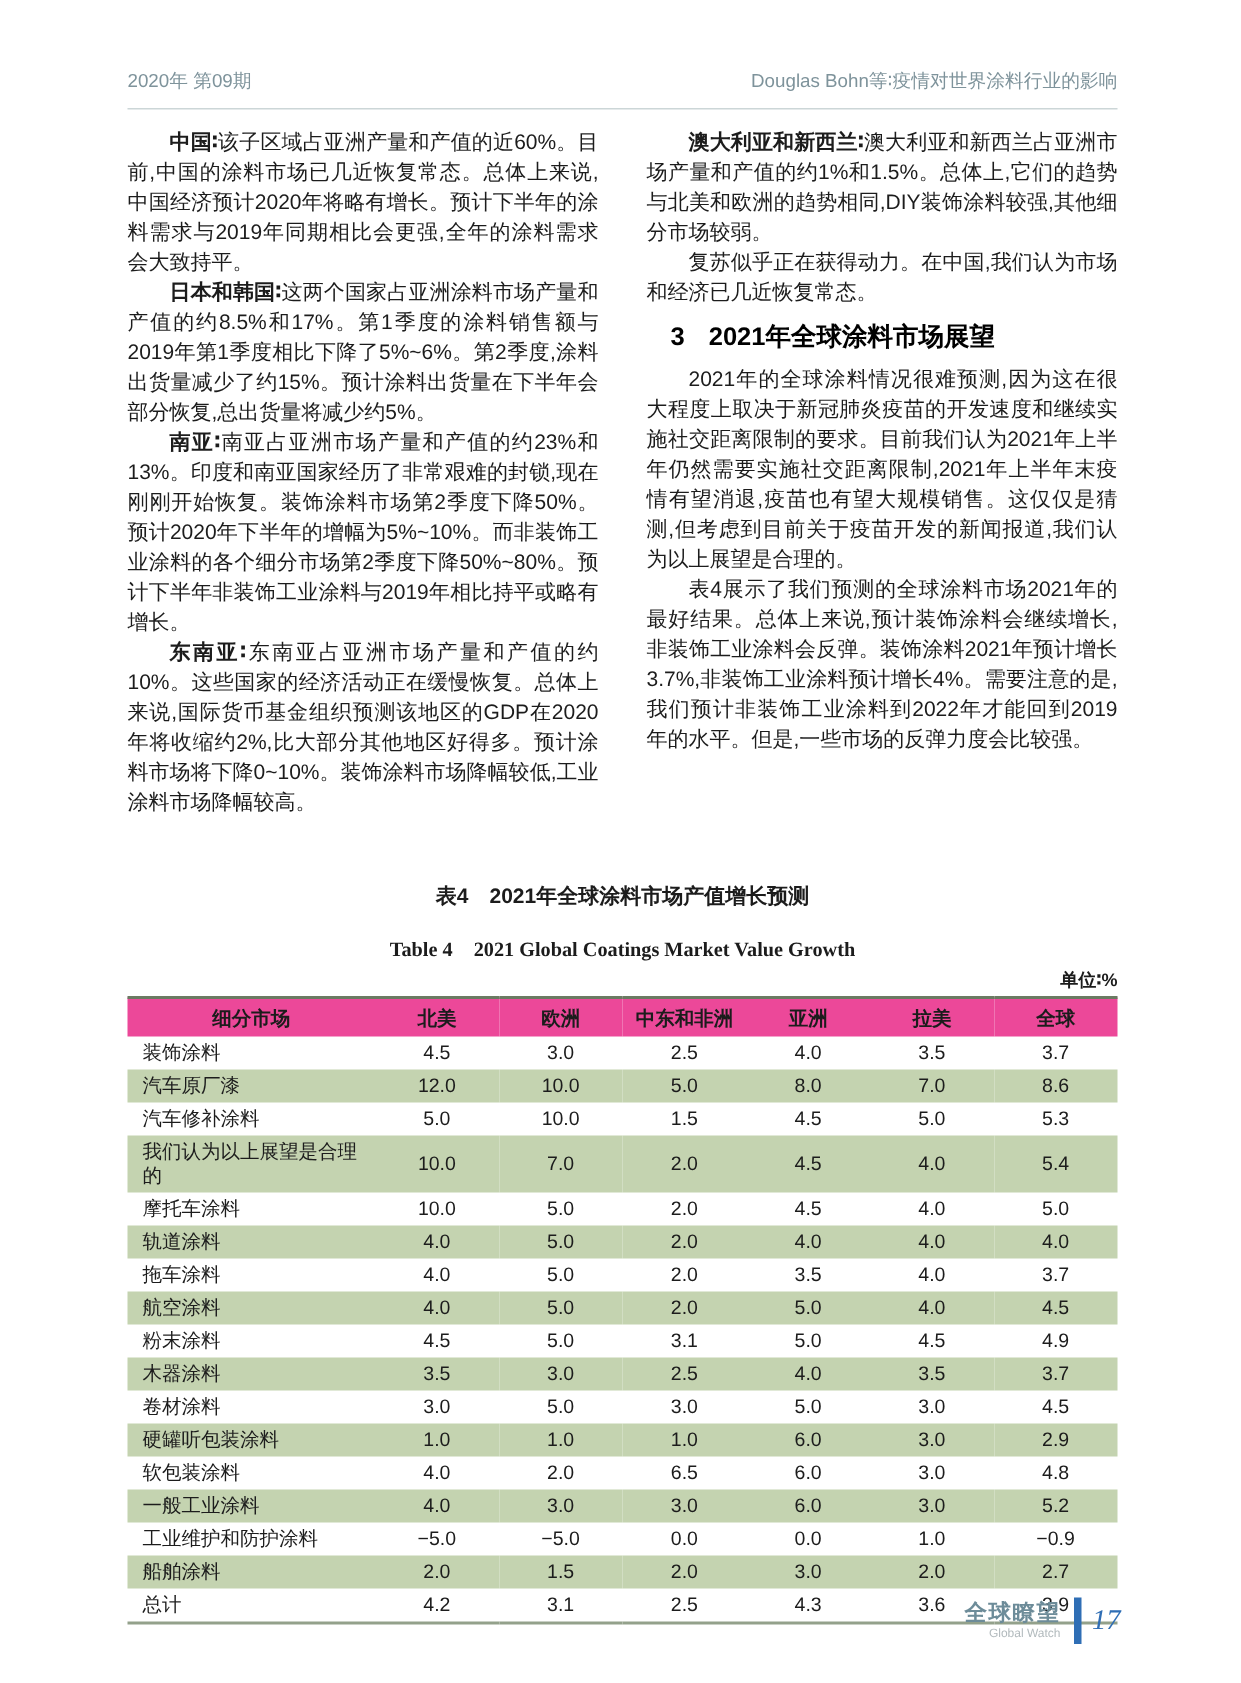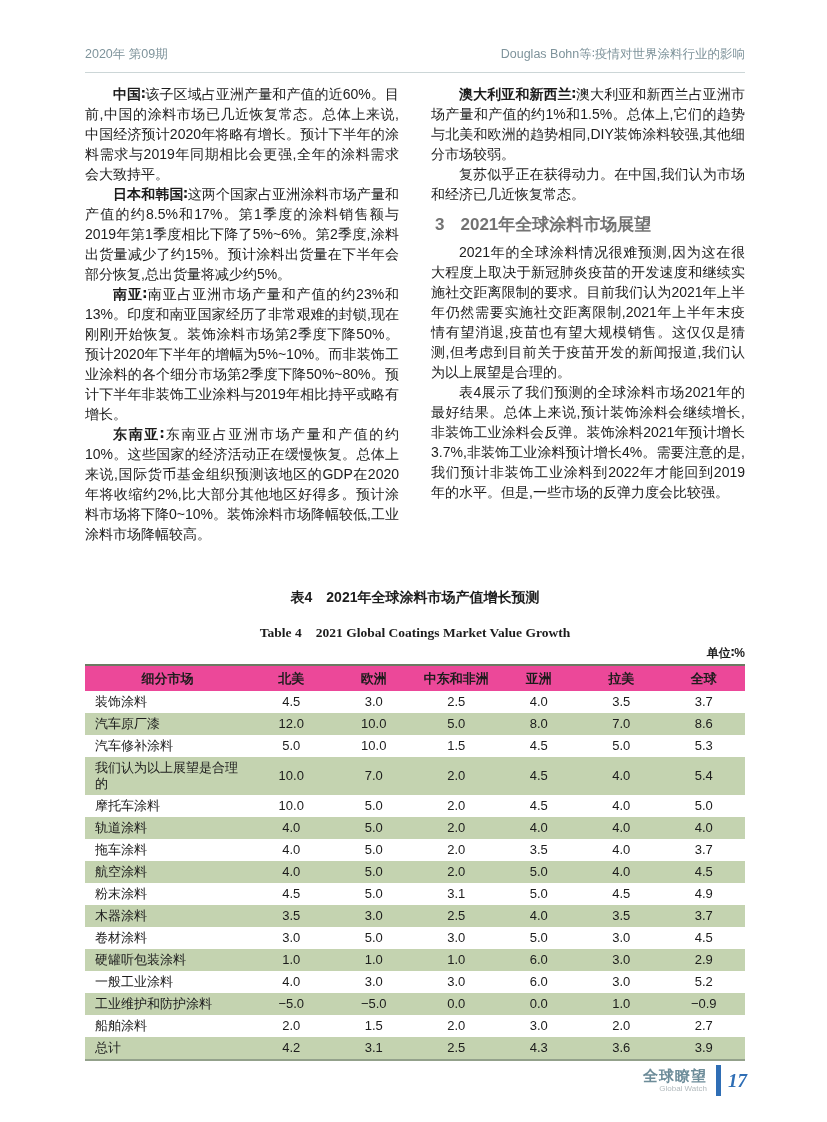--- a/index.html
+++ b/index.html
@@ -30,8 +30,8 @@
   .col p b { font-weight: bold; }
 
   .section-heading {
-    margin: 9px 0 5px 4px;
-    font-size: 17px; font-weight: bold; color: #737373;
+    margin: 9px 0 5px 16px;
+    font-size: 17px; font-weight: bold; color: #000000;
     text-indent: 0; line-height: 24px;
   }
   .section-heading .h-num { margin-right: 16px; }

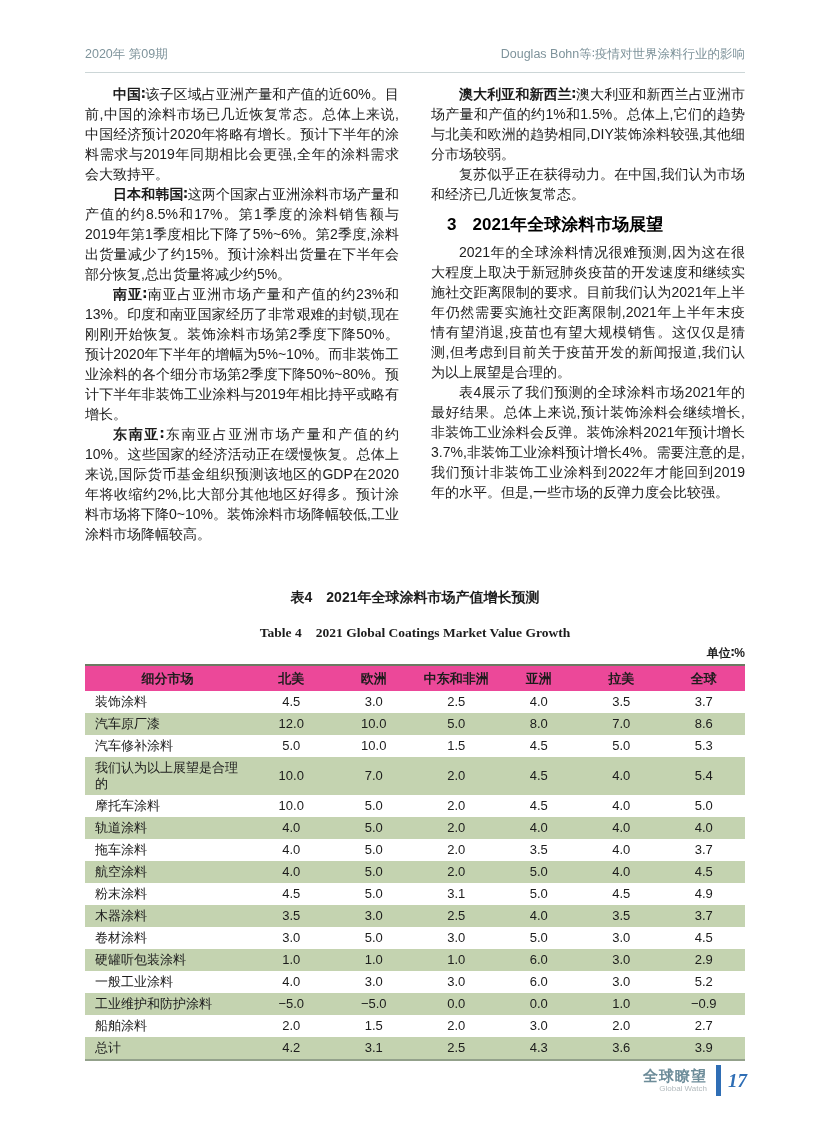--- a/index.html
+++ b/index.html
@@ -233,6 +233,15 @@
             <td class="num">2.9</td>
           </tr>
           <tr>
+            <td class="label">软包装涂料</td>
+            <td class="num">4.0</td>
+            <td class="num">2.0</td>
+            <td class="num">6.5</td>
+            <td class="num">6.0</td>
+            <td class="num">3.0</td>
+            <td class="num">4.8</td>
+          </tr>
+          <tr>
             <td class="label">一般工业涂料</td>
             <td class="num">4.0</td>
             <td class="num">3.0</td>

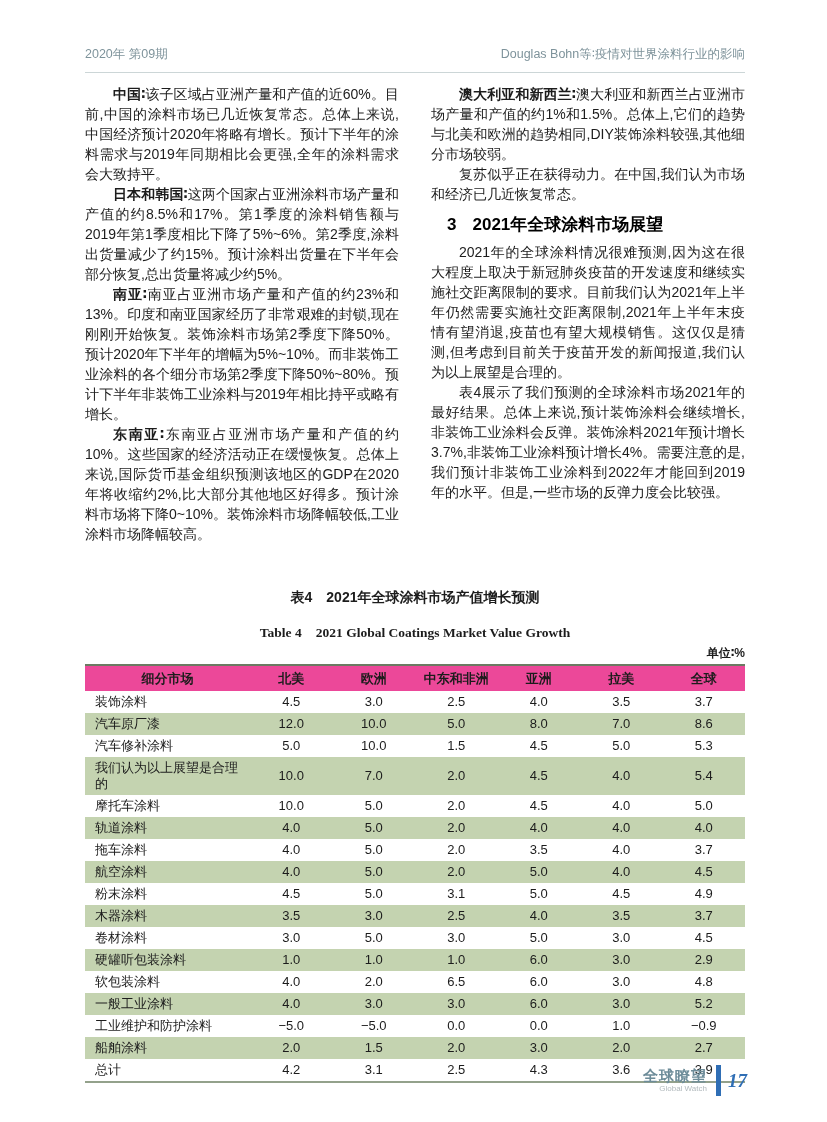--- a/index.html
+++ b/index.html
@@ -67,7 +67,7 @@
   .page-bar { width: 5px; height: 31px; background: #2f6eb5; margin-right: 7px; }
   .page-num {
     font-family: "Liberation Serif", "DejaVu Serif", serif;
-    font-style: italic; font-weight: bold; font-size: 19px; color: #2f6eb5;
+    font-style: italic; font-weight: normal; font-size: 19px; color: #2f6eb5;
   }
 </style>
 </head>

